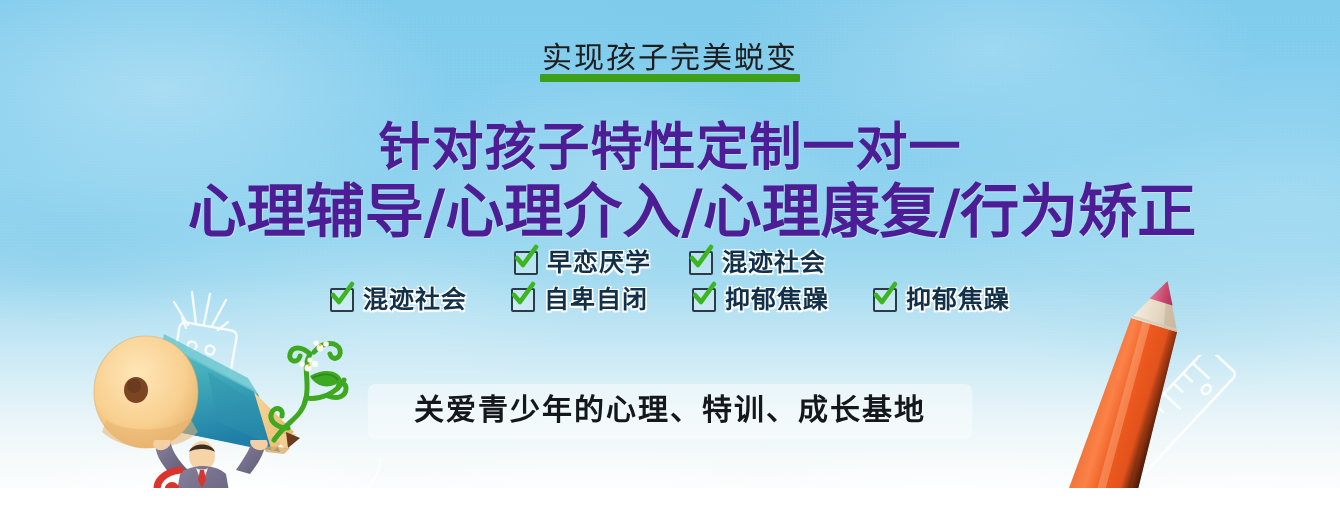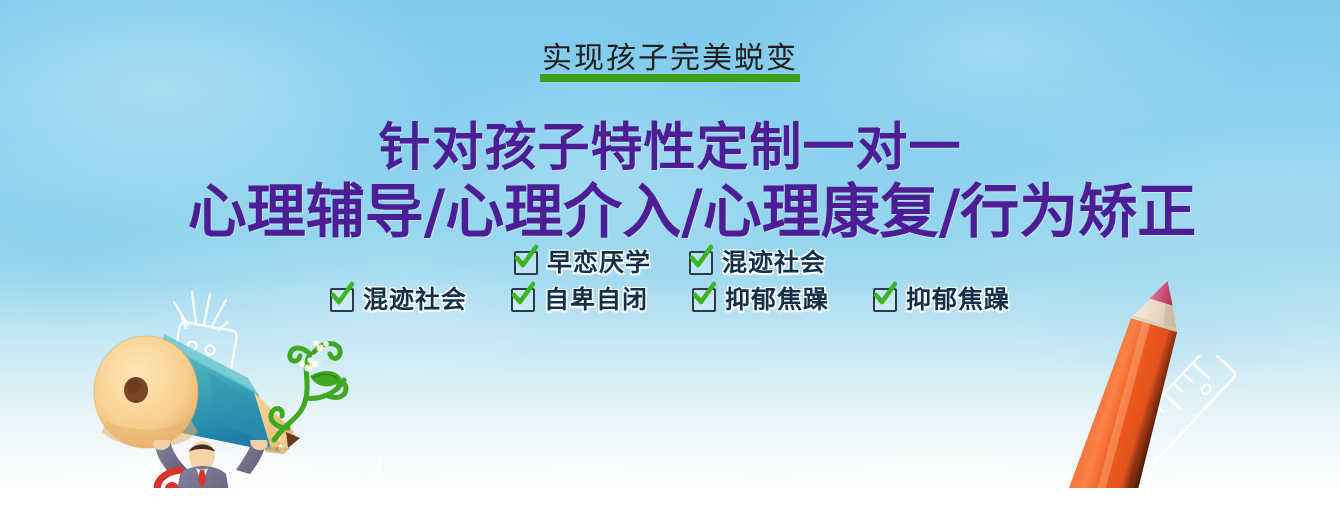--- a/index.html
+++ b/index.html
@@ -453,6 +453,11 @@
 
     </div>
 
+    <div class="plaque-wrap">
+      <div class="plaque">
+        <span class="plaque-text">关爱青少年的心理、特训、成长基地</span>
+      </div>
+    </div>
 
   </div>
 </div>

